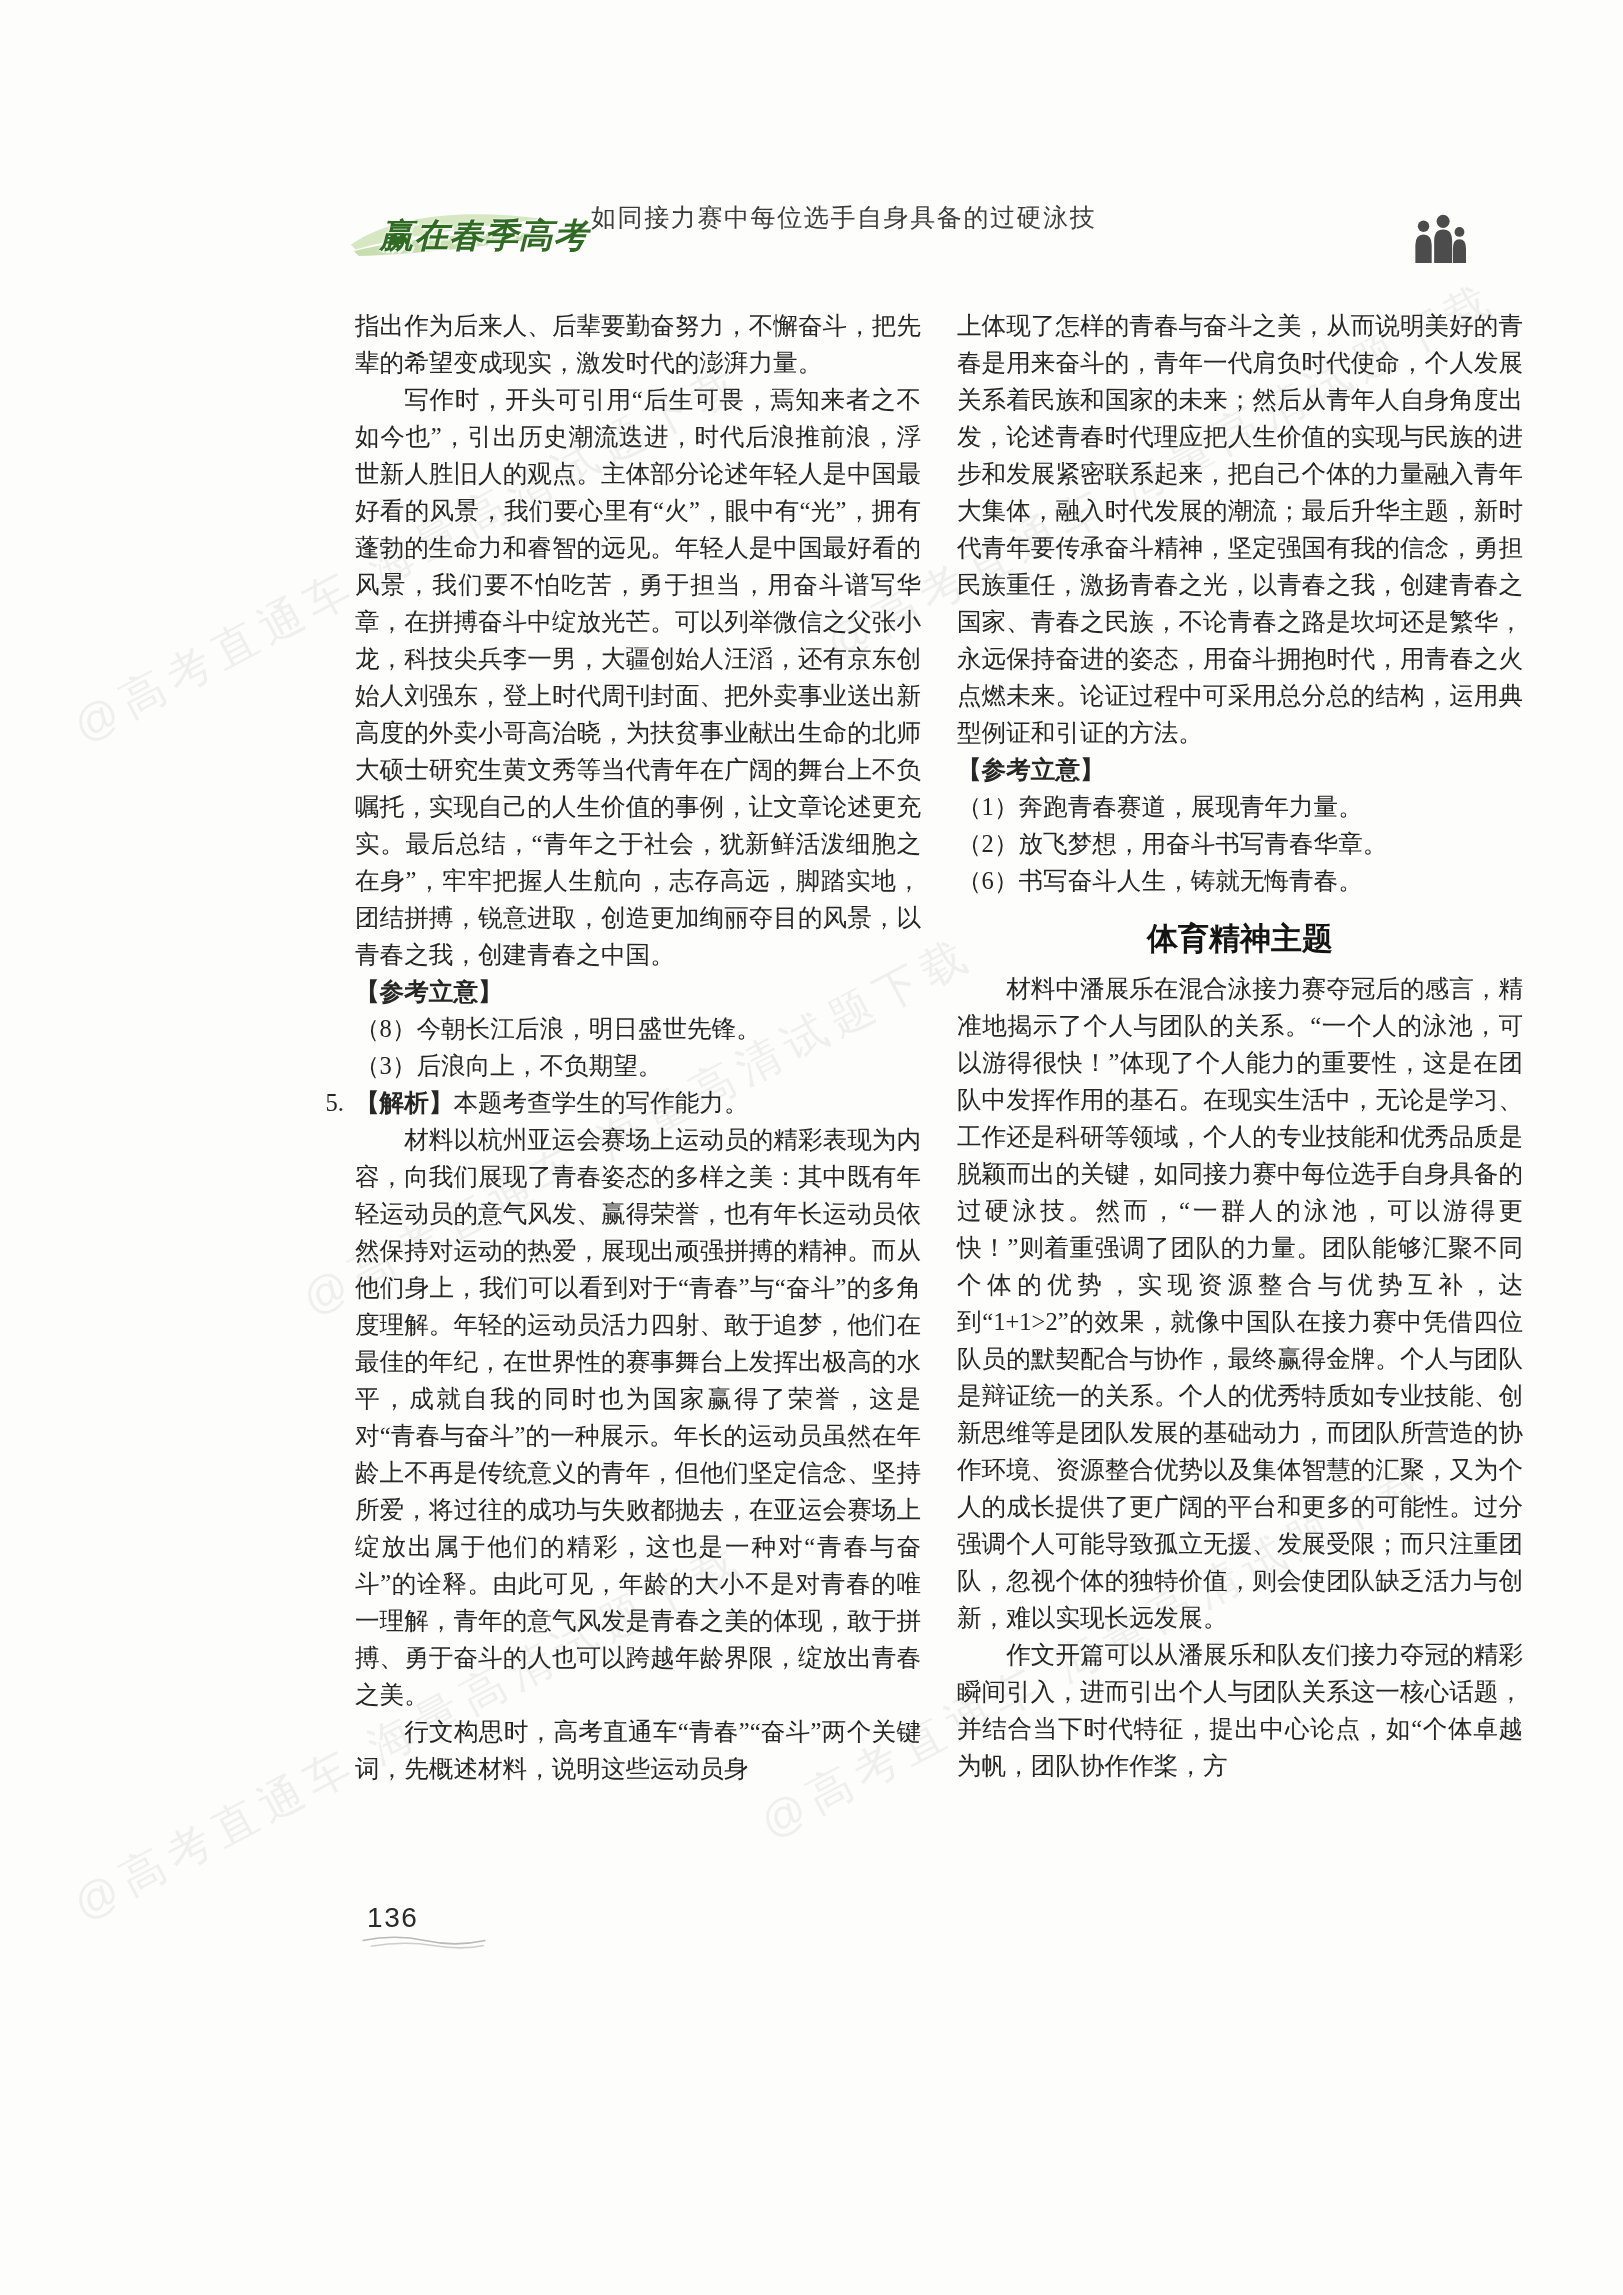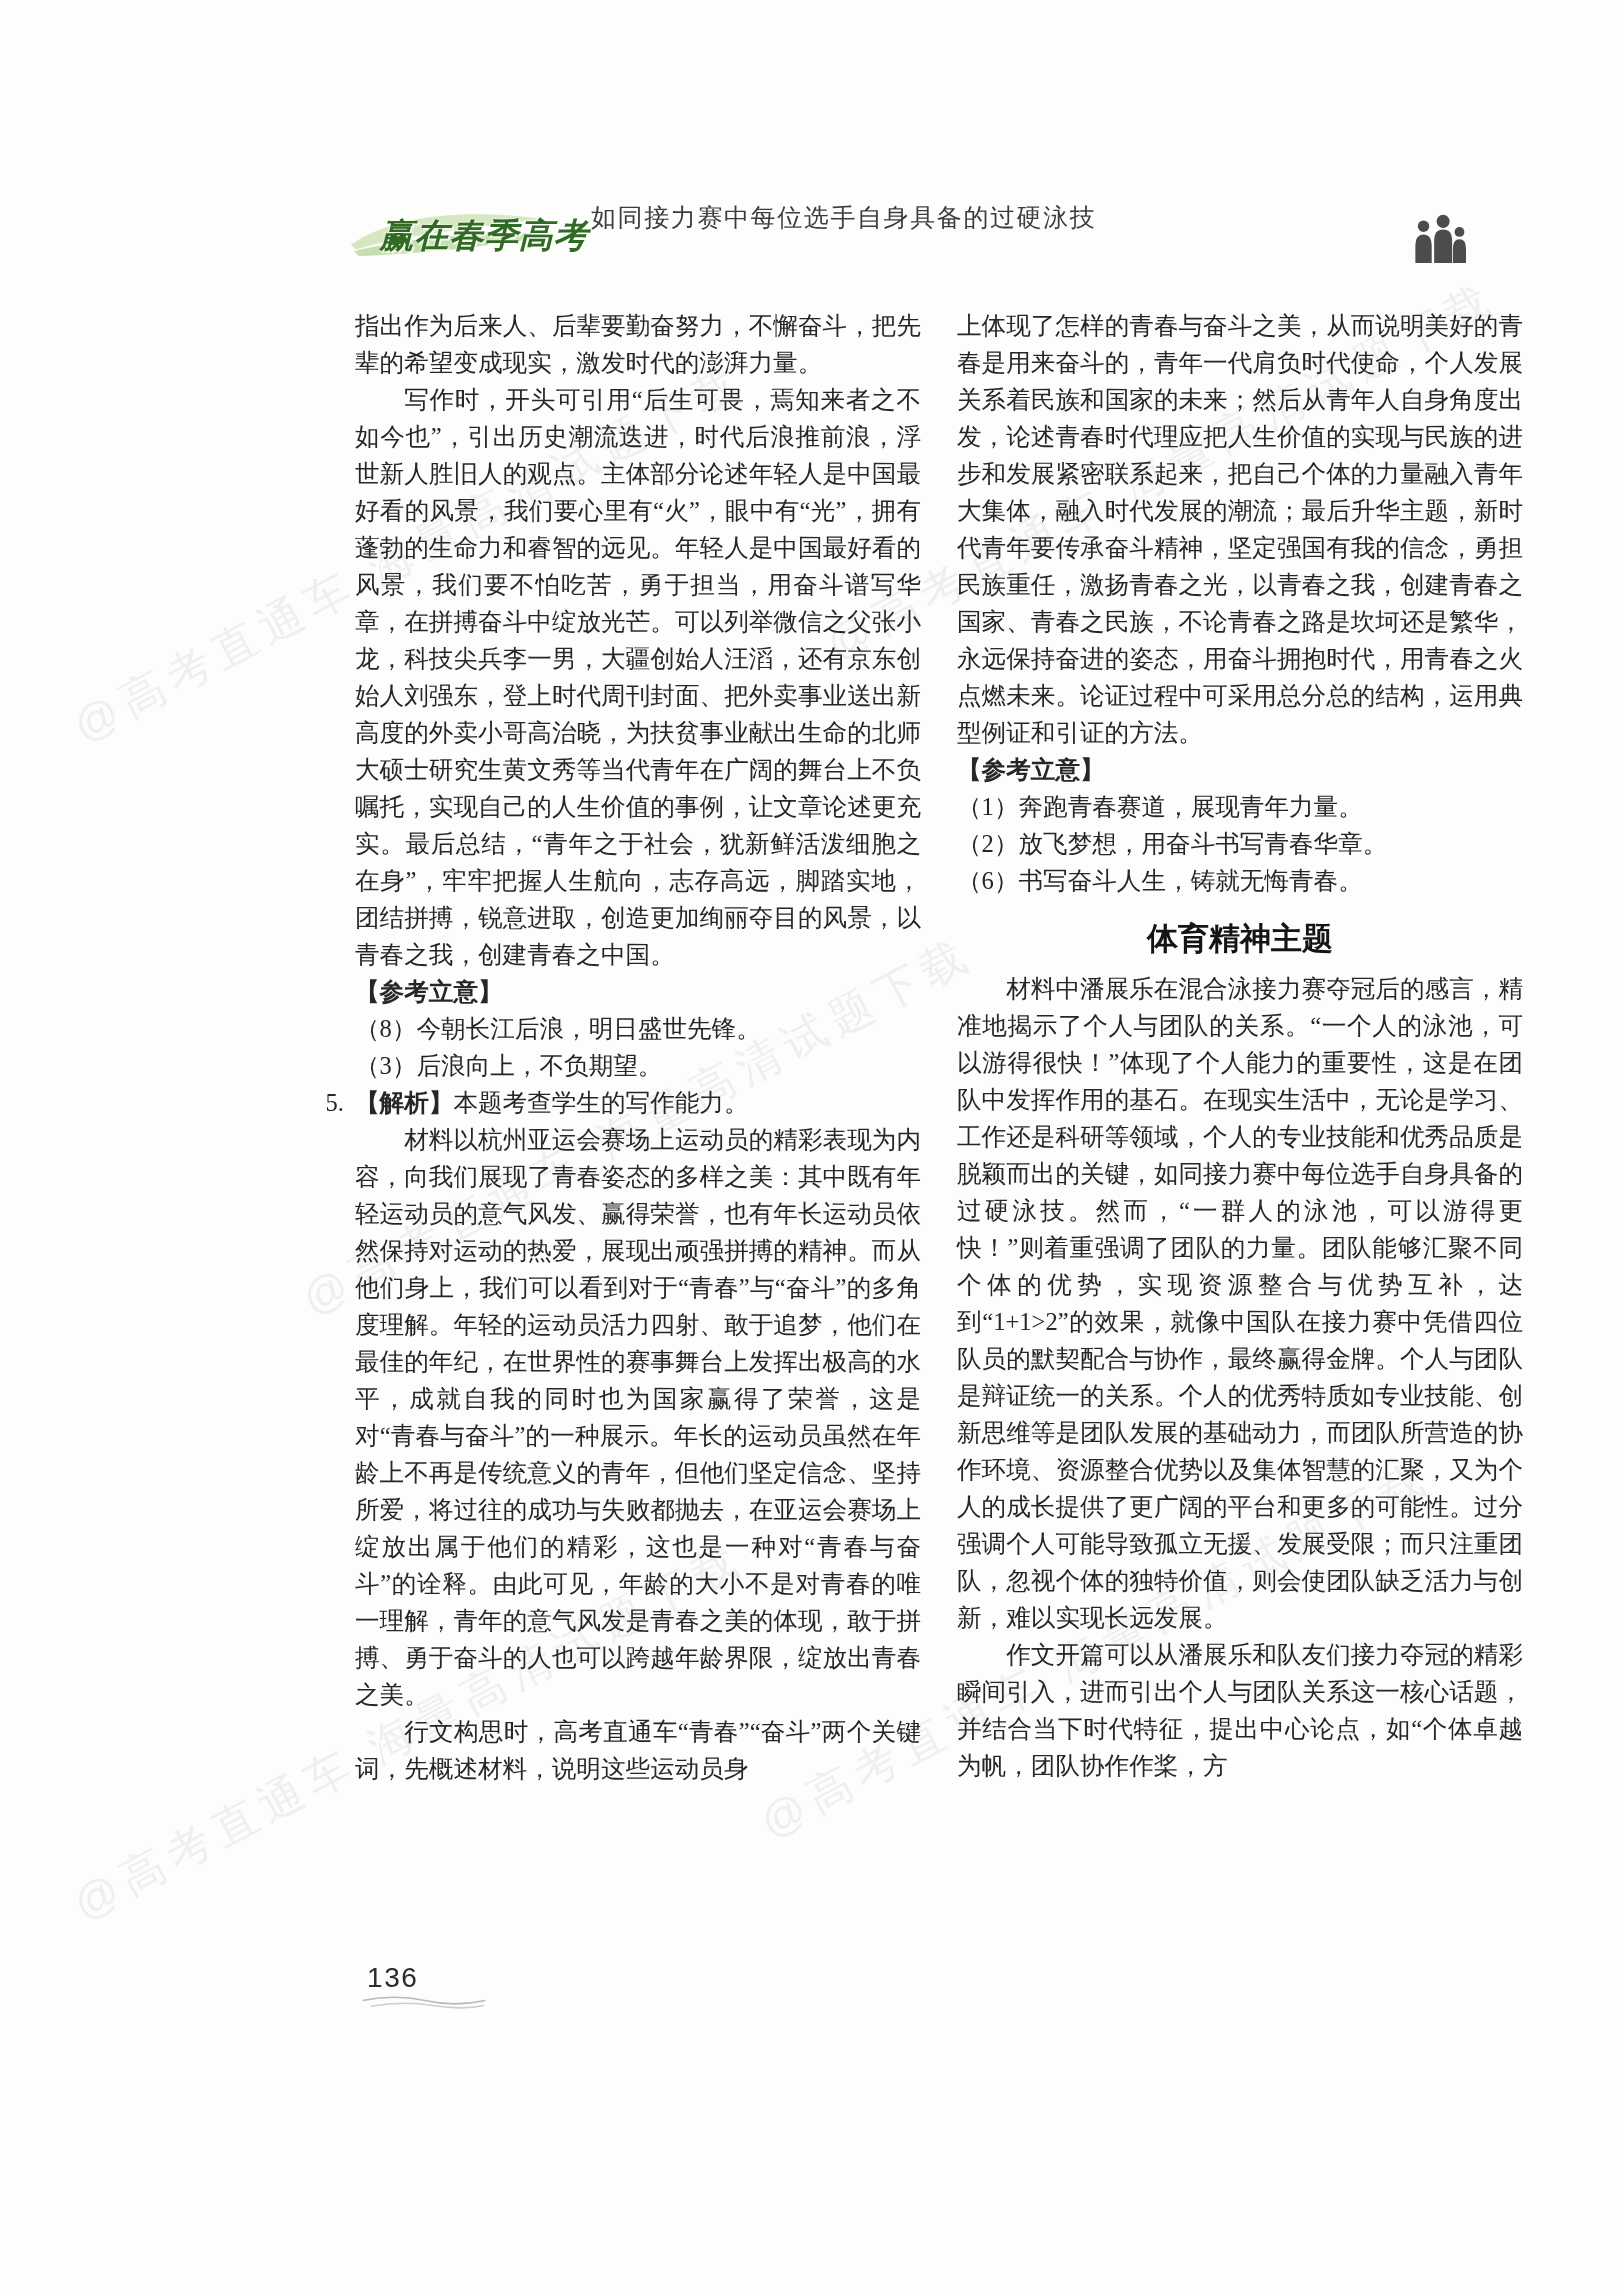--- a/index.html
+++ b/index.html
@@ -47,7 +47,7 @@
   }
 
   
-  .footer { position:absolute; left:367px; top:1962px; }
+  .footer { position:absolute; left:367px; top:1902px; }
   .pagenum { font-size:28px; color:#2b2b2b; letter-spacing:1.6px; font-family:"Liberation Sans",sans-serif; }
   .swoosh { display:block; margin-top:0; margin-left:-6.5px; }
 

